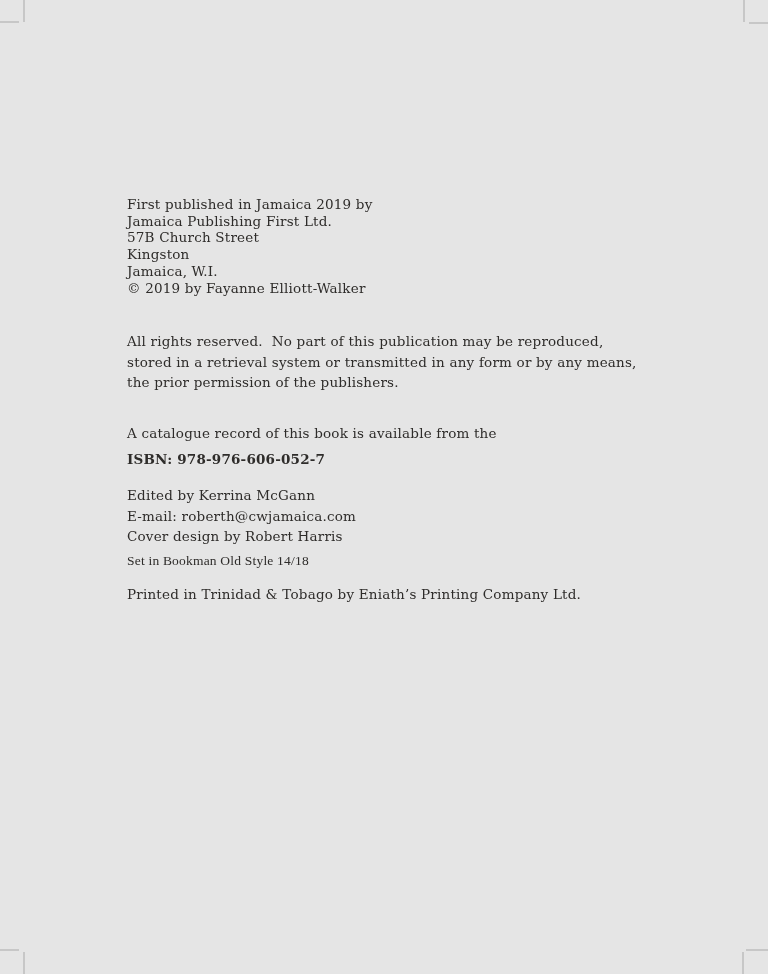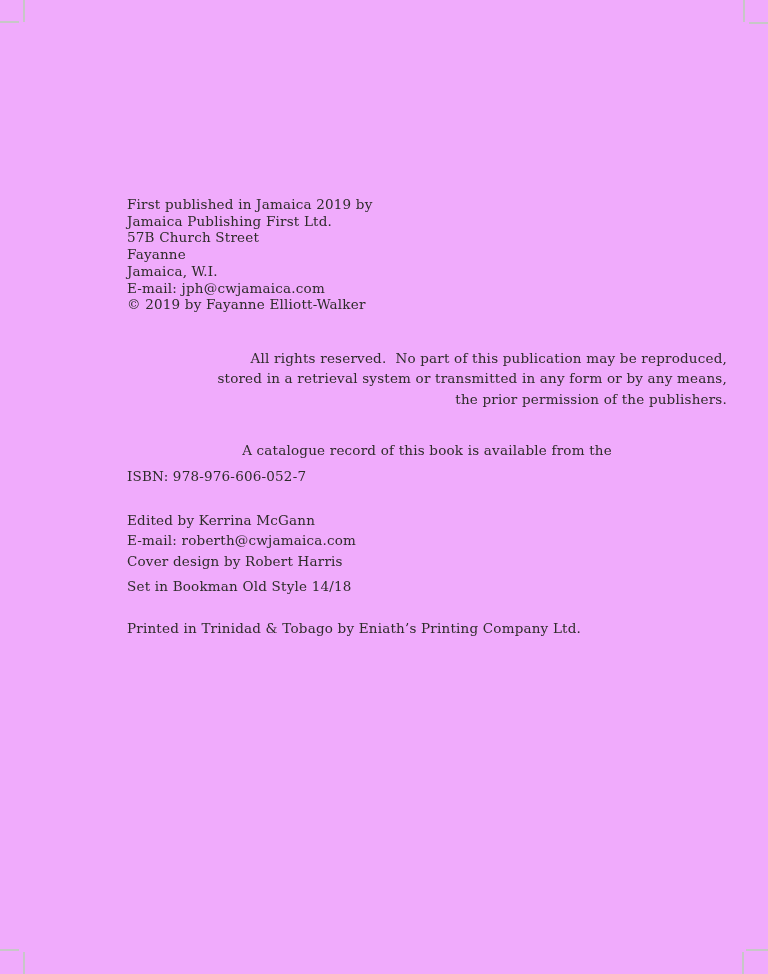--- a/index.html
+++ b/index.html
@@ -11,7 +11,7 @@
     position: relative;
     width: 768px;
     height: 974px;
-    background: #f0abfc;
+    background: #e5e5e5;
     overflow: hidden;
     font-family: "DejaVu Serif", "Liberation Serif", serif;
     color: #2e2c2a;

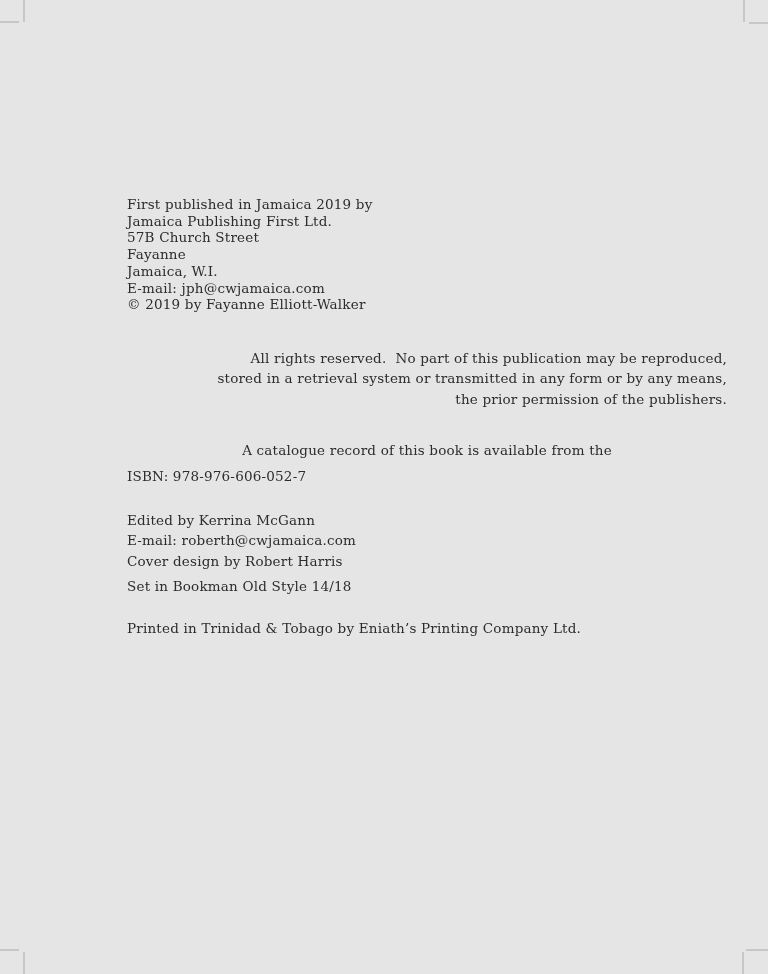--- a/index.html
+++ b/index.html
@@ -97,7 +97,7 @@
       <p class="line">First published in Jamaica 2019 by</p>
       <p class="line">Jamaica Publishing First Ltd.</p>
       <p class="line">57B Church Street</p>
-      <p class="line">Fayanne</p>
+      <p class="line">Kingston</p>
       <p class="line">Jamaica, W.I.</p>
       <p class="line">E-mail: jph@cwjamaica.com</p>
     </div>

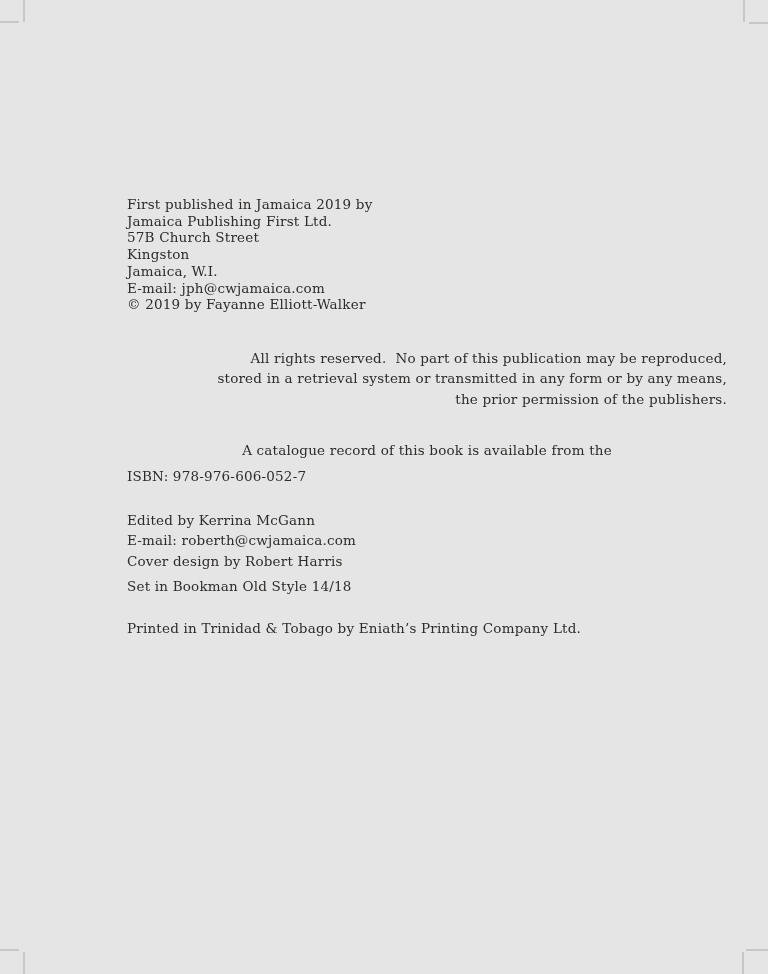--- a/index.html
+++ b/index.html
@@ -99,7 +99,6 @@
       <p class="line">57B Church Street</p>
       <p class="line">Kingston</p>
       <p class="line">Jamaica, W.I.</p>
-      <p class="line">E-mail: jph@cwjamaica.com</p>
     </div>
 
     <p class="line copyright-line">© 2019 by Fayanne Elliott-Walker</p>

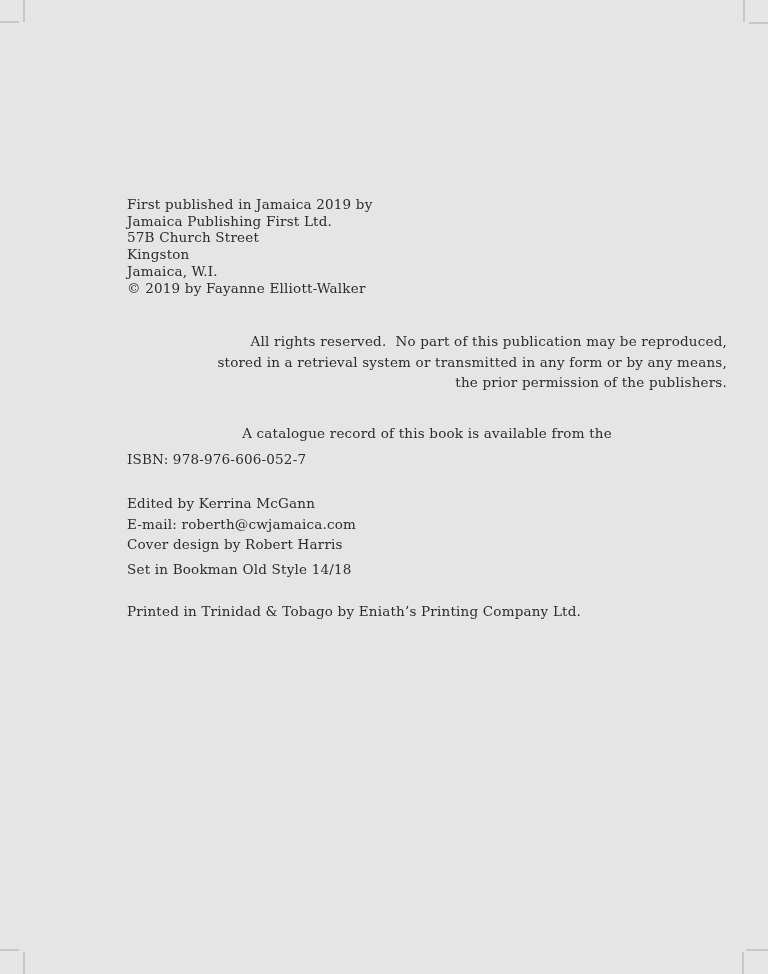--- a/index.html
+++ b/index.html
@@ -46,7 +46,6 @@
   }
   .block-rights .line {
     line-height: 20.4px;
-    text-align: right;
   }
   .block-catalogue {
     margin-top: 31px;

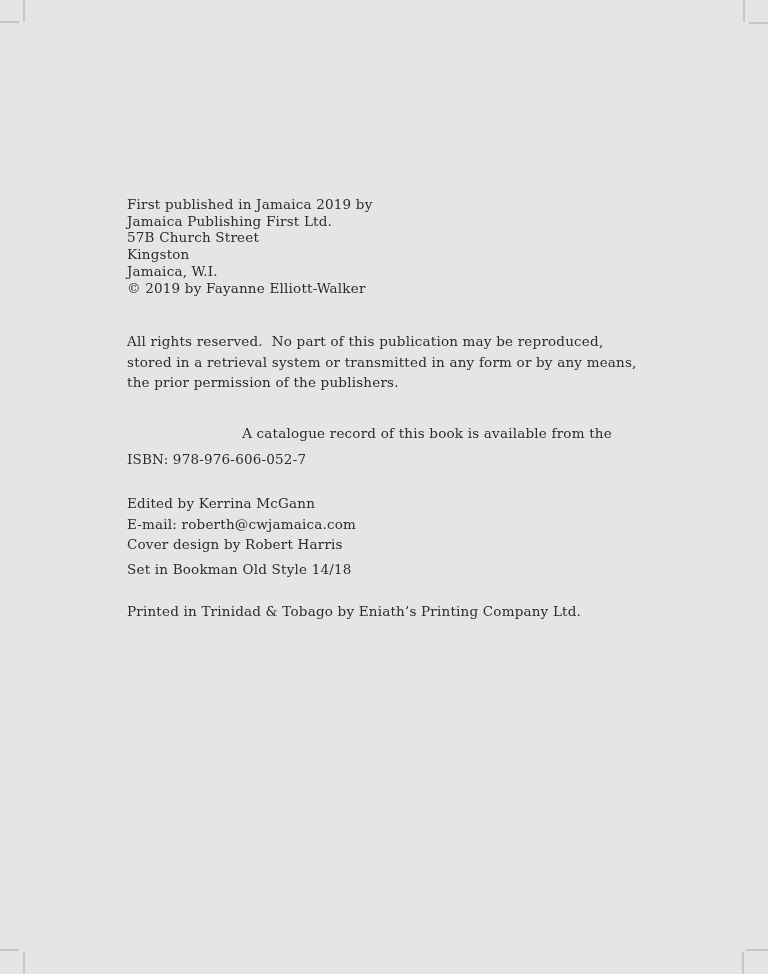--- a/index.html
+++ b/index.html
@@ -52,7 +52,6 @@
   }
   .block-catalogue .line {
     line-height: 20.4px;
-    text-align: center;
   }
   .isbn-line {
     margin-top: 5px;

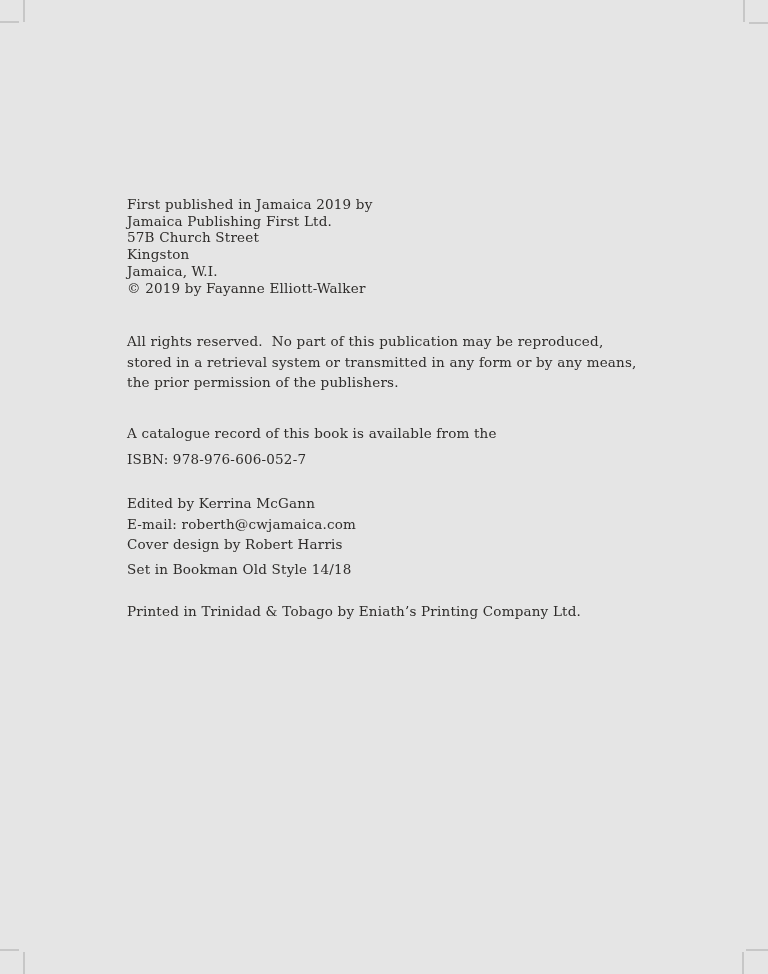--- a/index.html
+++ b/index.html
@@ -56,6 +56,7 @@
   .isbn-line {
     margin-top: 5px;
     line-height: 20.4px;
+    font-weight: bold;
   }
   .block-credits {
     margin-top: 24px;

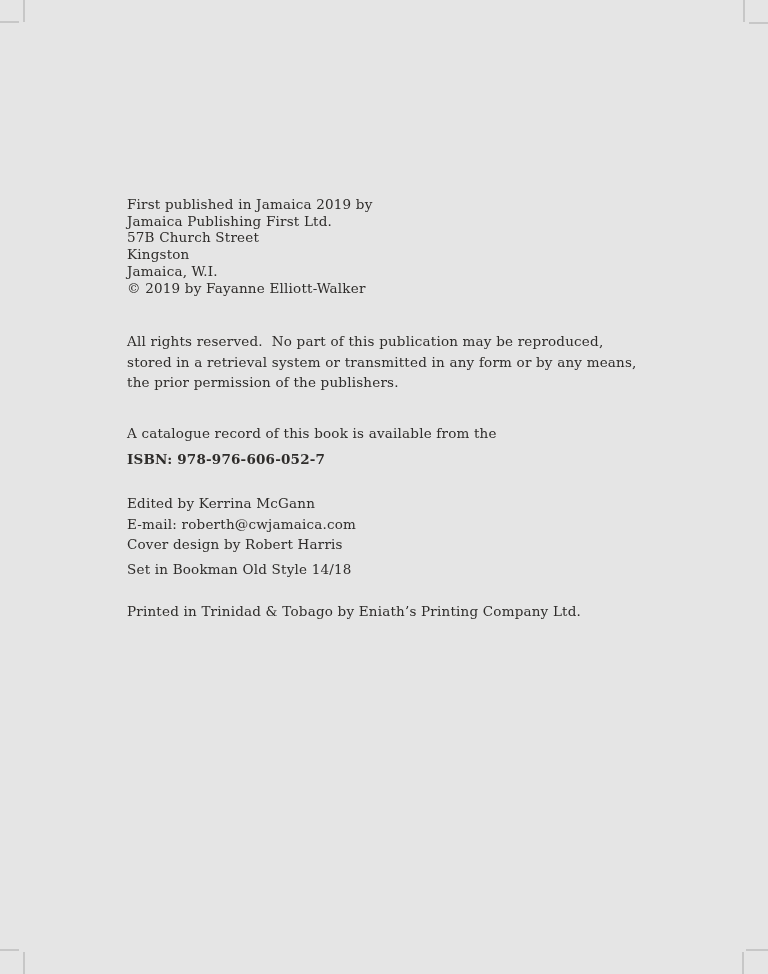--- a/index.html
+++ b/index.html
@@ -59,7 +59,7 @@
     font-weight: bold;
   }
   .block-credits {
-    margin-top: 24px;
+    margin-top: 16px;
   }
   .block-credits .line {
     line-height: 20.4px;

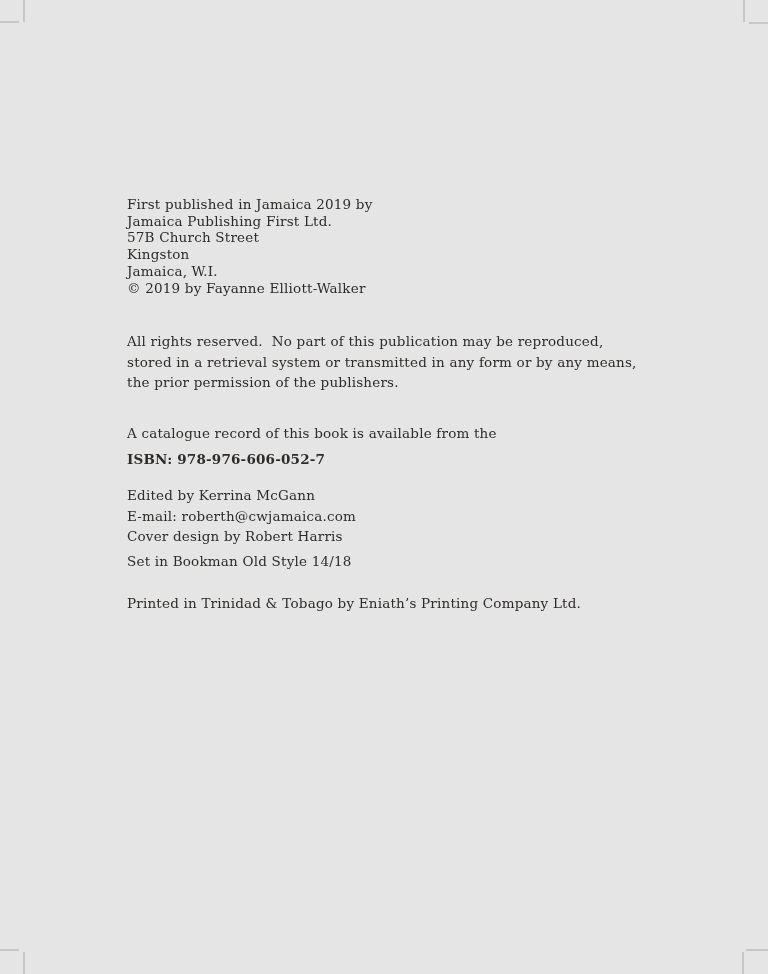--- a/index.html
+++ b/index.html
@@ -67,6 +67,7 @@
   .typeset-line {
     margin-top: 5px;
     line-height: 20.4px;
+    font-family: Liberation Serif, serif;
   }
   .printer-line {
     margin-top: 21px;

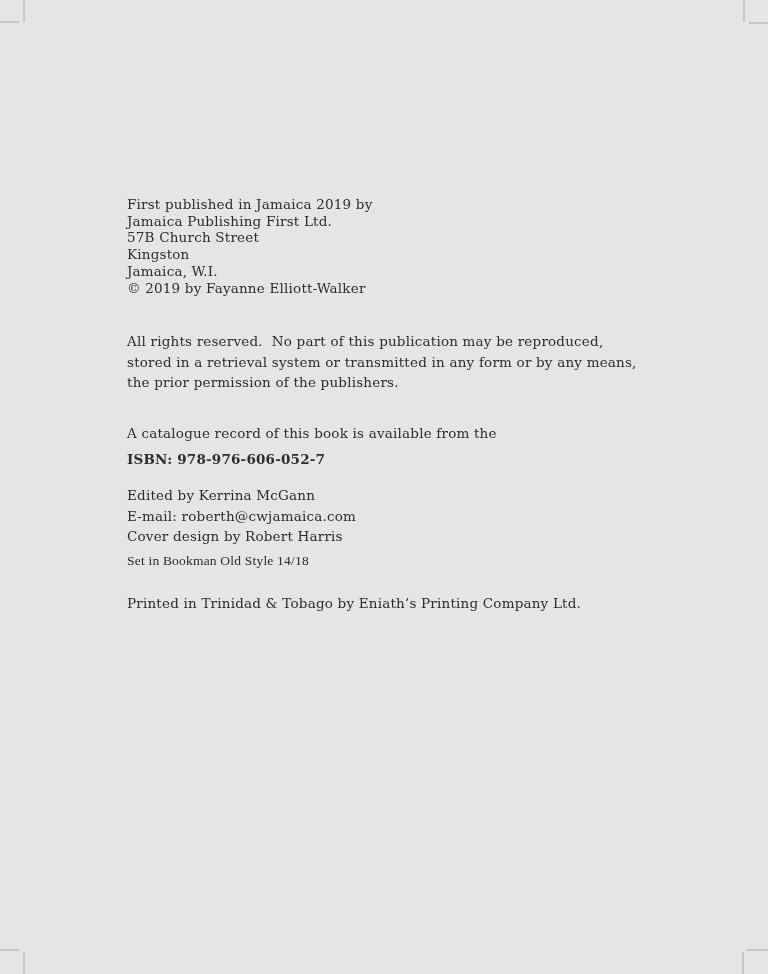--- a/index.html
+++ b/index.html
@@ -70,7 +70,7 @@
     font-family: Liberation Serif, serif;
   }
   .printer-line {
-    margin-top: 21px;
+    margin-top: 12px;
     line-height: 20.4px;
   }
 </style>

